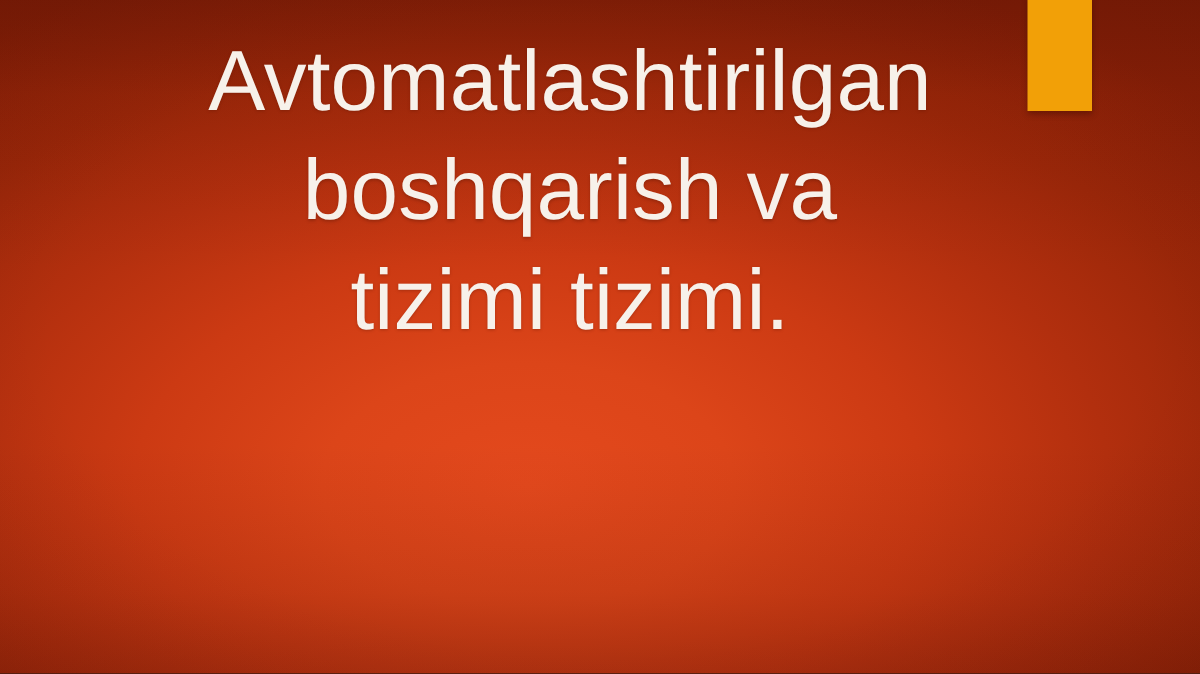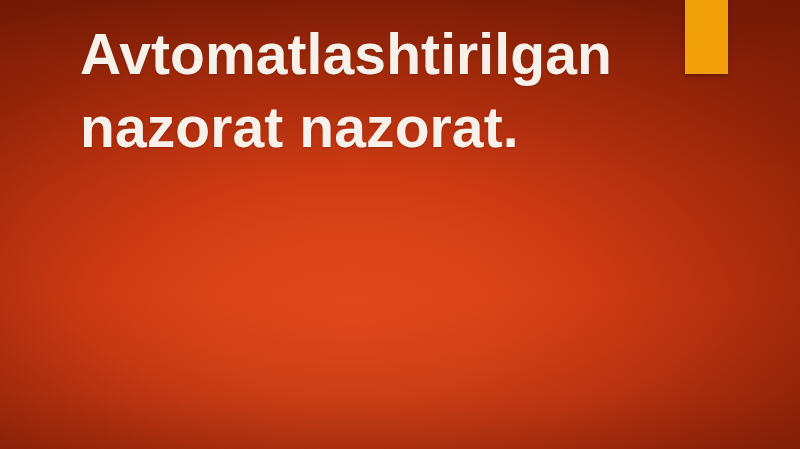--- a/index.html
+++ b/index.html
@@ -75,10 +75,11 @@
     color: #f7f1ea;
     font-size: 57px;
     line-height: 73px;
-    font-weight: 700;
+    font-weight: 400;
     letter-spacing: 0.1px;
     white-space: nowrap;
     text-shadow: 0 1px 2px rgba(92,22,6,0.35);
+    text-align: center;
   }
 </style>
 </head>

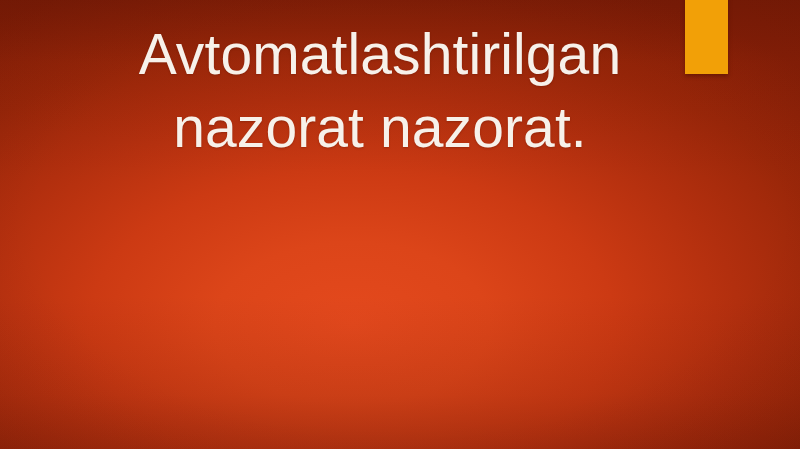--- a/index.html
+++ b/index.html
@@ -95,6 +95,7 @@
 
   <div id="title-block">
     <div class="title-line">Avtomatlashtirilgan</div>
+    <div class="title-line">boshqarish va</div>
     <div class="title-line">nazorat nazorat.</div>
   </div>
 

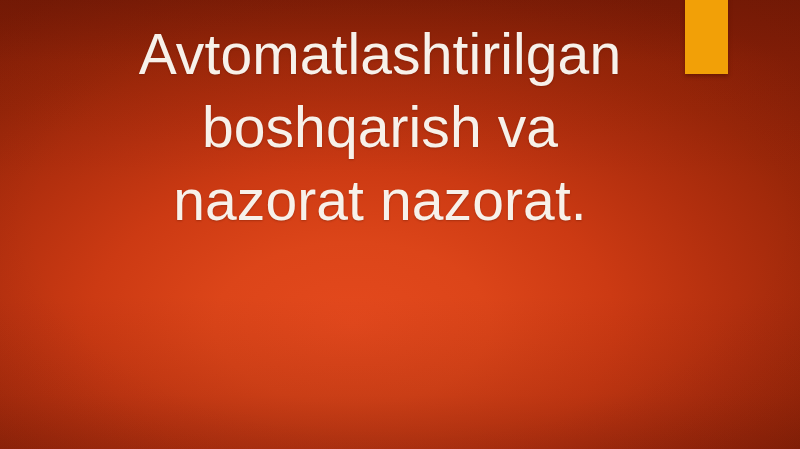--- a/index.html
+++ b/index.html
@@ -96,7 +96,7 @@
   <div id="title-block">
     <div class="title-line">Avtomatlashtirilgan</div>
     <div class="title-line">boshqarish va</div>
-    <div class="title-line">nazorat nazorat.</div>
+    <div class="title-line">tizimi tizimi.</div>
   </div>
 
 </div>

